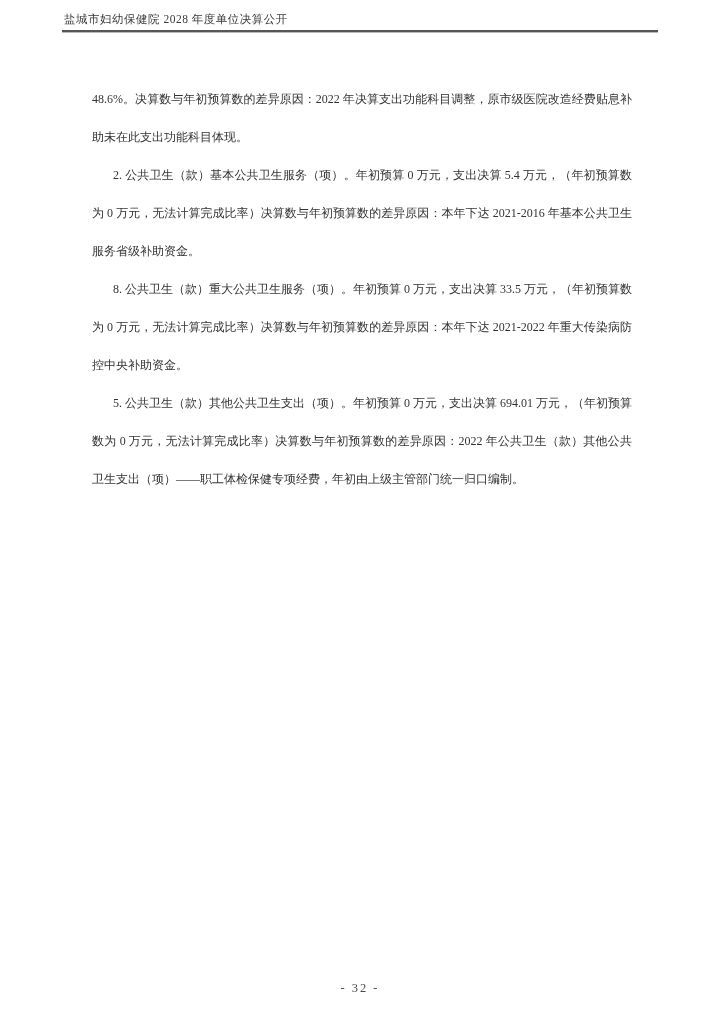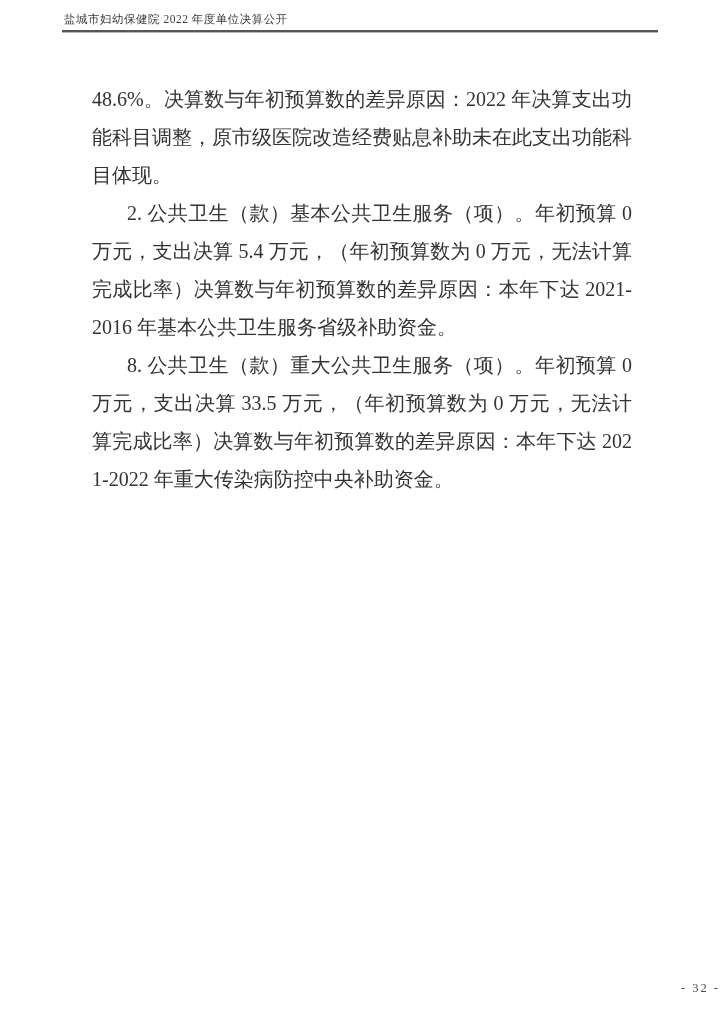--- a/index.html
+++ b/index.html
@@ -72,7 +72,7 @@
 <div class="page">
 
   <div class="page-header">
-    <div class="header-title">盐城市妇幼保健院 2022 年度单位决算公开</div>
+    <div class="header-title">盐城市妇幼保健院 2028 年度单位决算公开</div>
     <div class="header-rule"></div>
   </div>
 

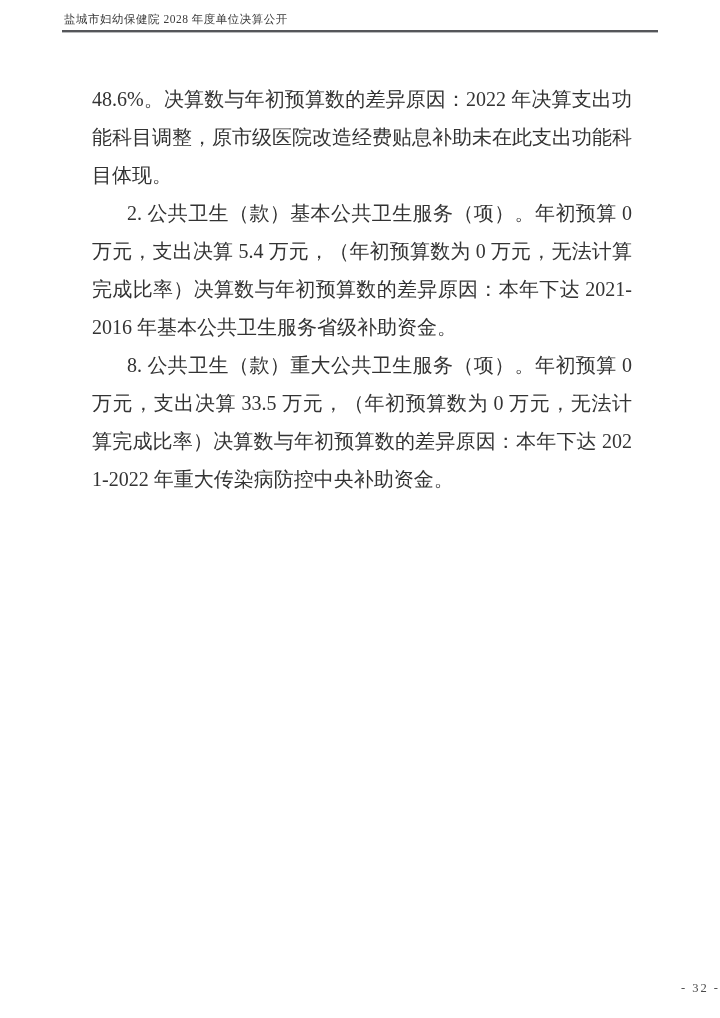--- a/index.html
+++ b/index.html
@@ -44,7 +44,7 @@
     top: 80px;
     width: 540px;
     color: #333333;
-    font-size: 20px;
+    font-size: 12px;
     line-height: 38px;
     text-align: justify;
     text-justify: inter-character;

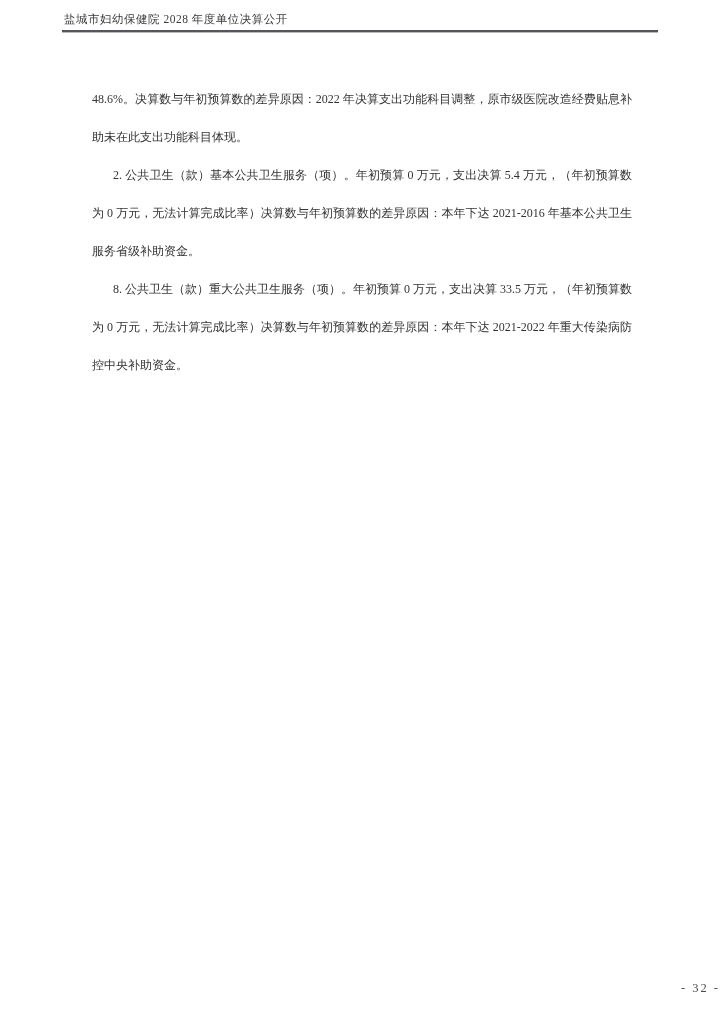--- a/index.html
+++ b/index.html
@@ -80,6 +80,7 @@
     <p>48.6%。决算数与年初预算数的差异原因：2022 年决算支出功能科目调整，原市级医院改造经费贴息补助未在此支出功能科目体现。</p>
     <p class="indent">2. 公共卫生（款）基本公共卫生服务（项）。年初预算 0 万元，支出决算 5.4 万元，（年初预算数为 0 万元，无法计算完成比率）决算数与年初预算数的差异原因：本年下达 2021-2016 年基本公共卫生服务省级补助资金。</p>
     <p class="indent">8. 公共卫生（款）重大公共卫生服务（项）。年初预算 0 万元，支出决算 33.5 万元，（年初预算数为 0 万元，无法计算完成比率）决算数与年初预算数的差异原因：本年下达 2021-2022 年重大传染病防控中央补助资金。</p>
+    <p class="indent">5. 公共卫生（款）其他公共卫生支出（项）。年初预算 0 万元，支出决算 694.01 万元，（年初预算数为 0 万元，无法计算完成比率）决算数与年初预算数的差异原因：2022 年公共卫生（款）其他公共卫生支出（项）——职工体检保健专项经费，年初由上级主管部门统一归口编制。</p>
   </div>
 
   <div class="page-footer">- 32 -</div>

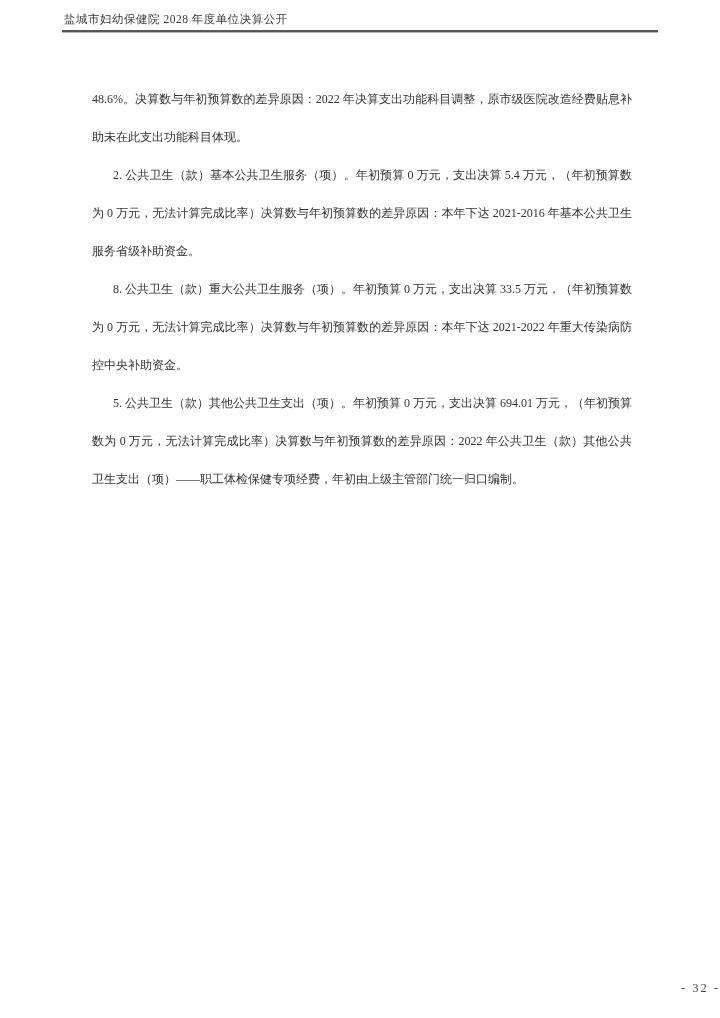--- a/index.html
+++ b/index.html
@@ -60,7 +60,7 @@
     left: 0;
     bottom: 22px;
     width: 100%;
-    text-align: right;
+    text-align: center;
     font-size: 12.5px;
     letter-spacing: 2px;
     color: #4a4a4a;

